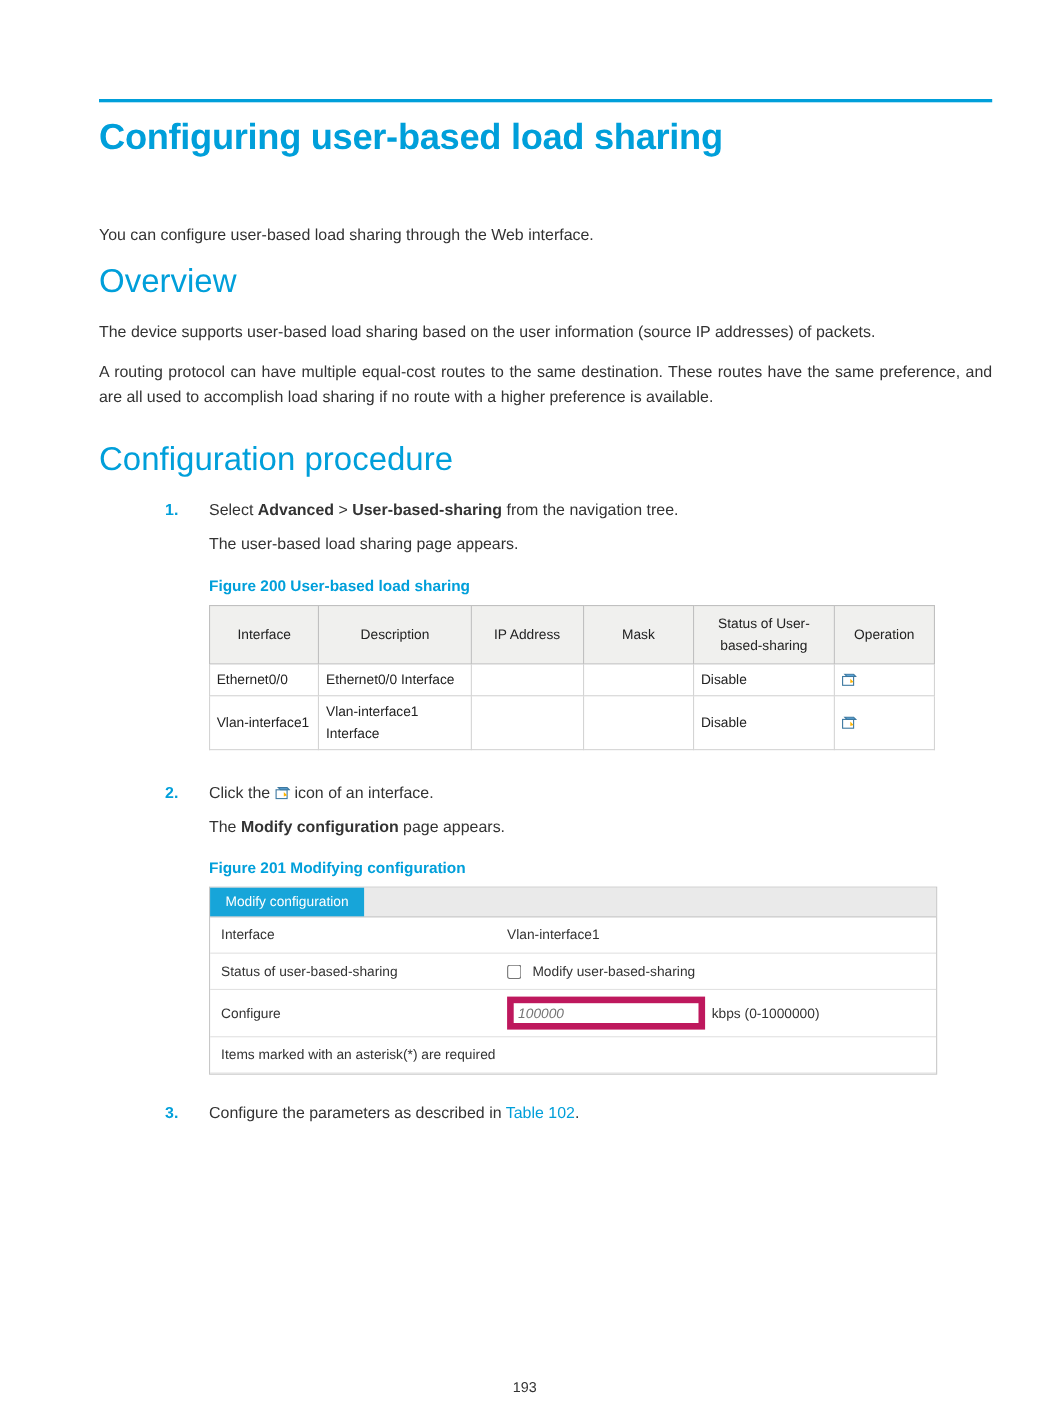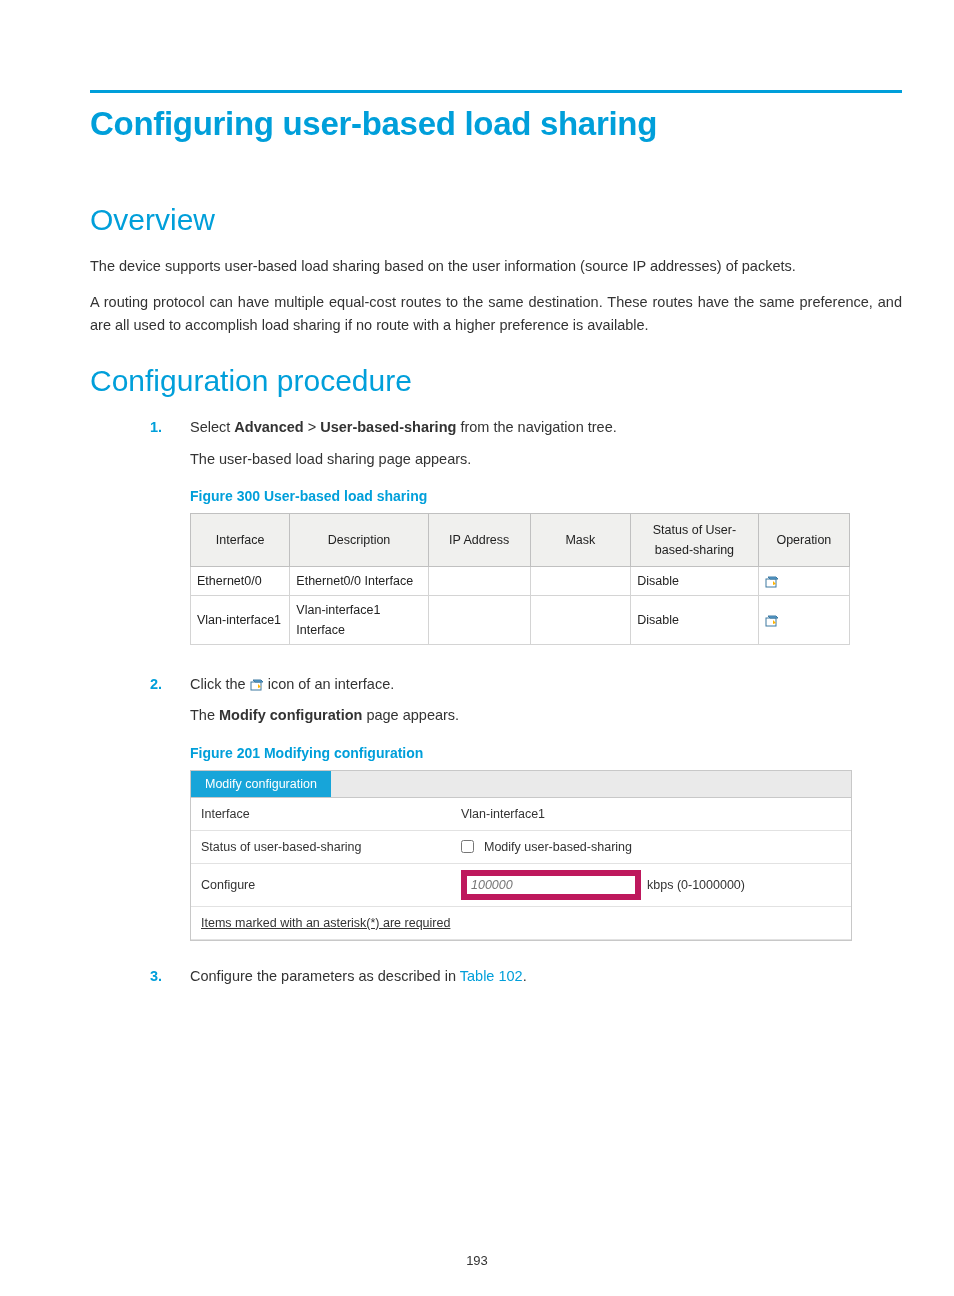--- a/index.html
+++ b/index.html
@@ -180,6 +180,7 @@
   <div class="top-rule"></div>
   <div class="h1">Configuring user-based load sharing</div>
 
+  <div class="indent para">You can configure user-based load sharing through the Web interface.</div>
 
   <div class="h2">Overview</div>
   <div class="indent para">The device supports user-based load sharing based on the user information (source IP addresses) of packets.</div>

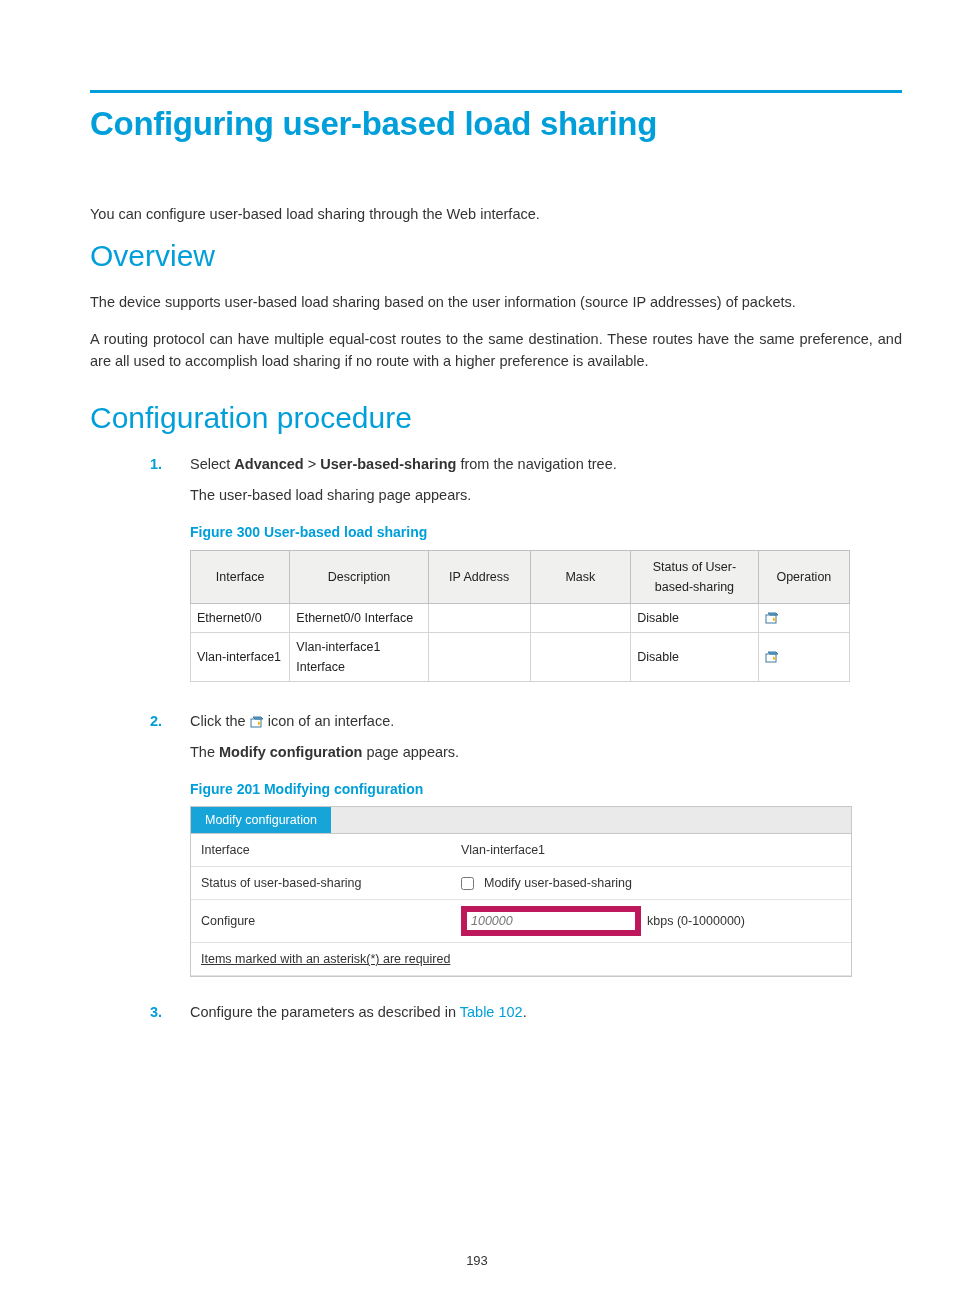--- a/index.html
+++ b/index.html
@@ -194,7 +194,7 @@
         <span>Select </span><span class="bold">Advanced</span><span> &gt; </span><span class="bold">User-based-sharing</span><span> from the navigation tree.</span>
       </span>
       <div style="margin-top:8px">The user-based load sharing page appears.</div>
-      <div class="fig-caption">Figure 300 User-based load sharing</div>
+      <div class="fig-caption">Figure 200 User-based load sharing</div>
 
       <table class="ui-table">
         <thead>

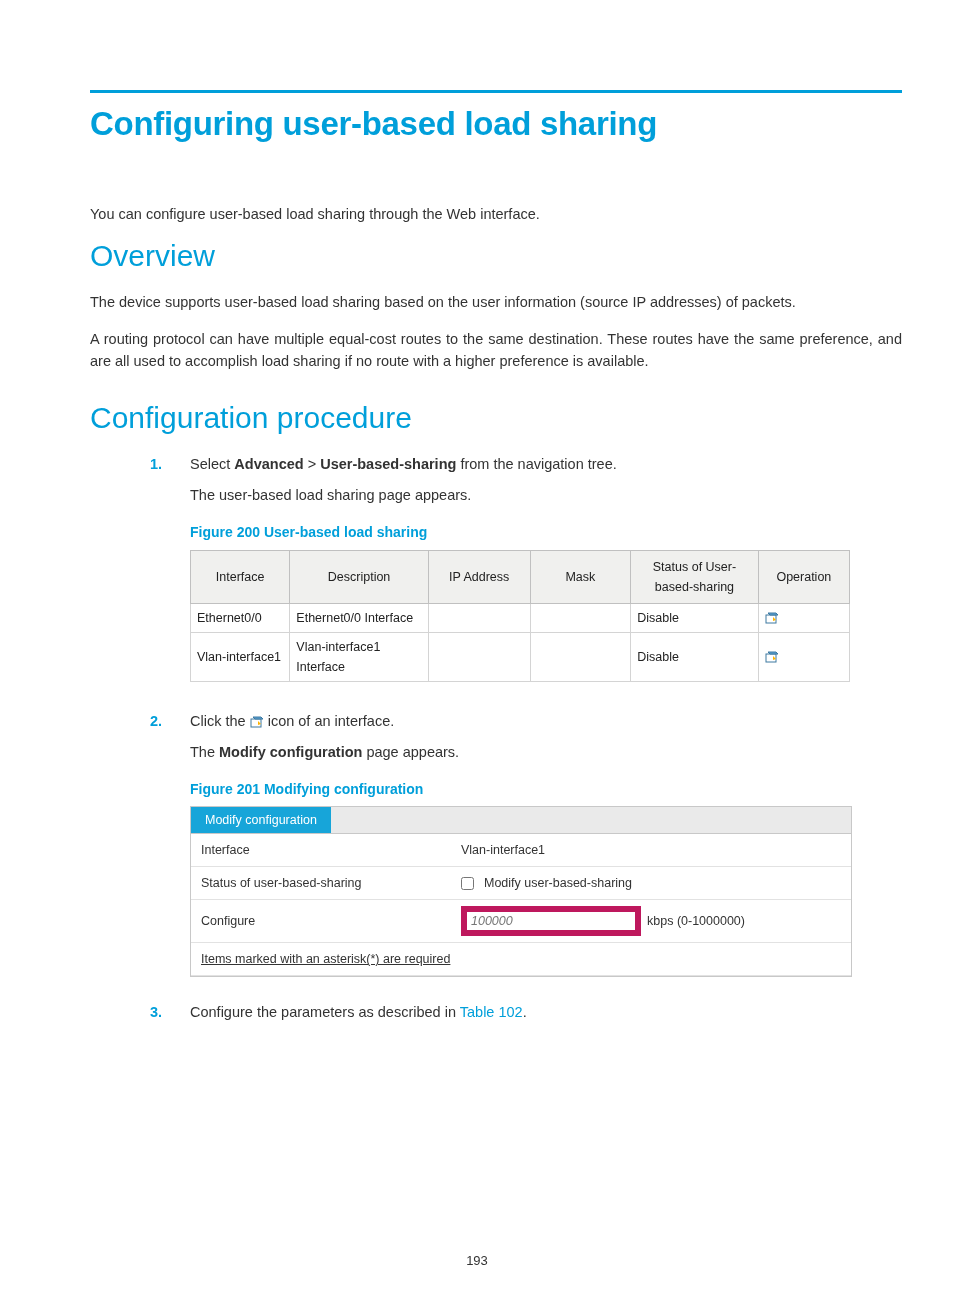--- a/index.html
+++ b/index.html
@@ -145,7 +145,6 @@
     padding: 6px 10px;
     border-bottom: 1px solid #e2e2e2;
     color: #333;
-    text-decoration: underline;
   }
   .mc-btns {
     text-align: center;

